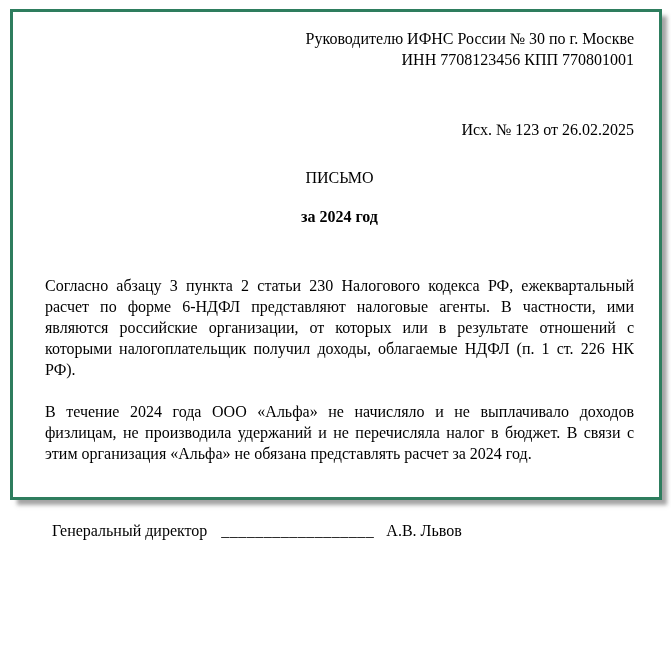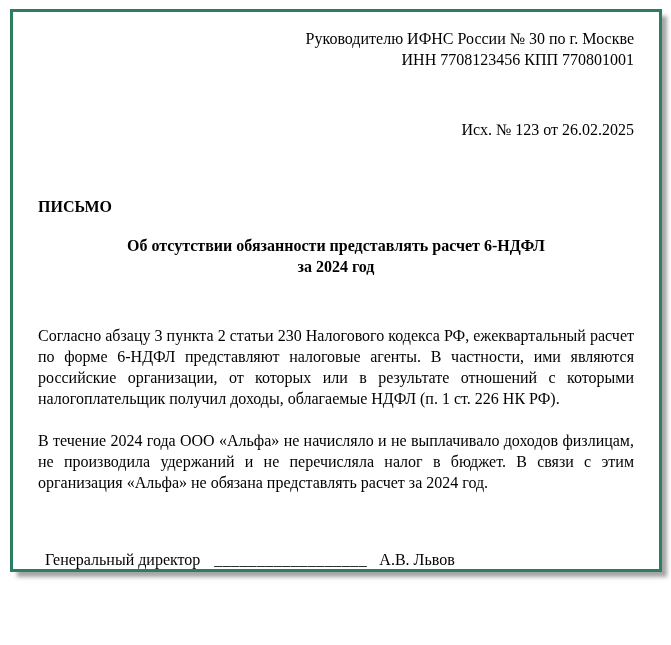--- a/index.html
+++ b/index.html
@@ -20,11 +20,11 @@
     left: 10px;
     top: 9px;
     width: 652px;
-    height: 563px;
+    height: 491px;
     background: #ffffff;
     border: 3px solid var(--border-color);
     box-shadow: 6px 6px 4px -1px rgba(90, 90, 90, 0.55);
-    padding: 16px 25px 0 25px;
+    padding: 16px 25px 0 32px;
     font-size: 16px;
     line-height: 21px;
     color: #000000;

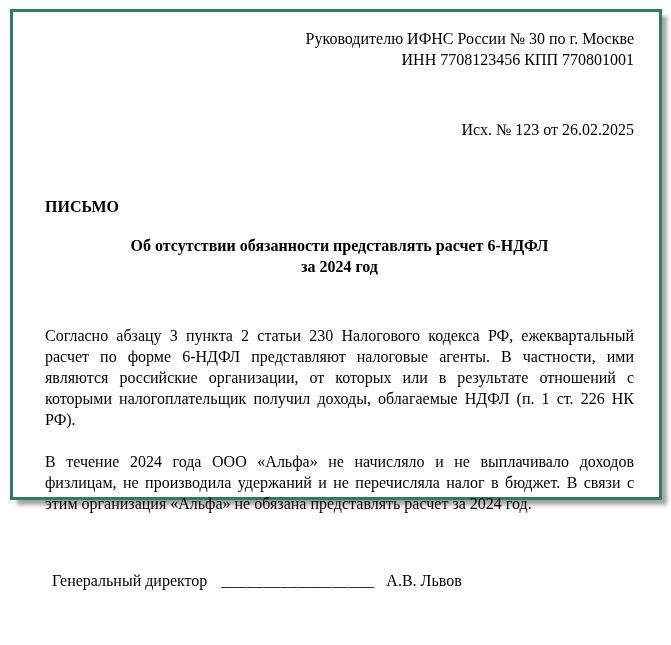--- a/index.html
+++ b/index.html
@@ -37,8 +37,9 @@
     text-align: right;
   }
   .title-block {
-    margin-top: 56px;
-    font-weight: bold;
+    margin-top: 27px;
+    text-align: center;
+    font-weight: normal;
   }
   .subject-block {
     margin-top: 18px;

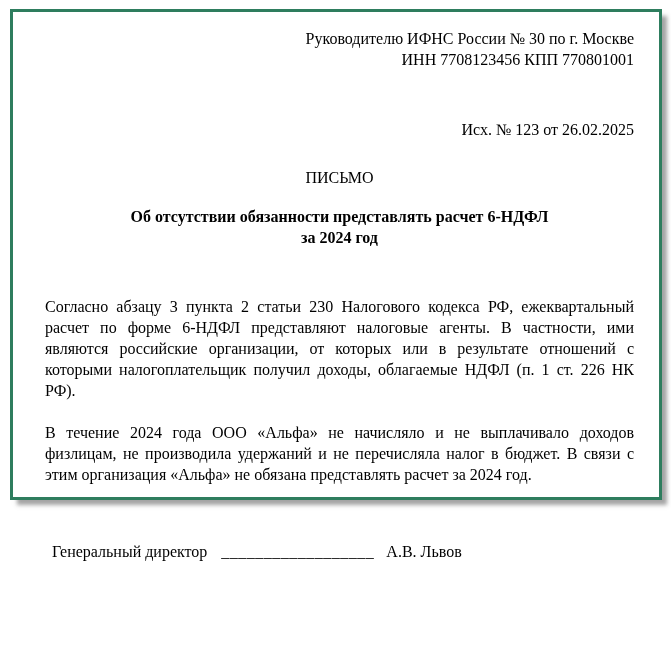--- a/index.html
+++ b/index.html
@@ -83,7 +83,6 @@
     <div class="title-block">ПИСЬМО</div>
 
     <div class="subject-block">
-      <div>Об отсутствии обязанности представлять расчет 6-НДФЛ</div>
       <div>за 2024 год</div>
     </div>
 

